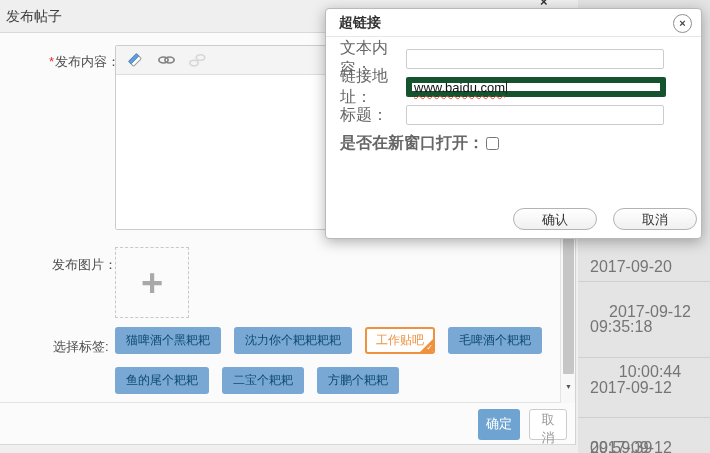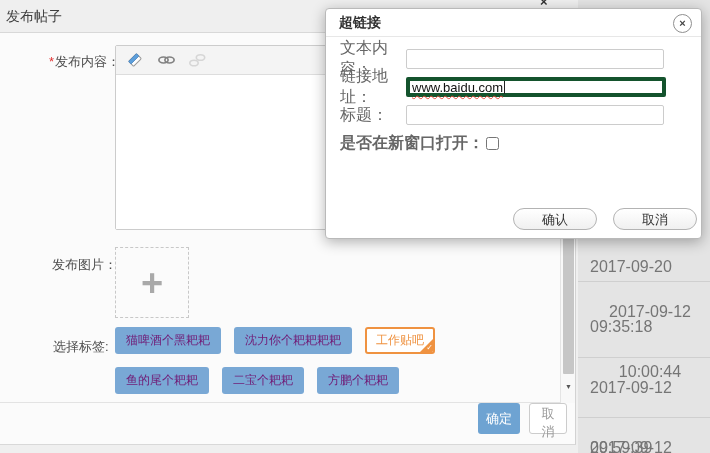--- a/index.html
+++ b/index.html
@@ -115,7 +115,7 @@
     font-family:inherit;background:#fff;
   }
   .dlg-input-focused{
-    width:260px;height:20px;border:4px solid #14532d;border-radius:2px;
+    width:260px;height:20px;border:6px solid #14532d;border-radius:2px;
     box-sizing:border-box;display:flex;align-items:center;padding:0 2px;background:#fff;
   }
   .url-text{

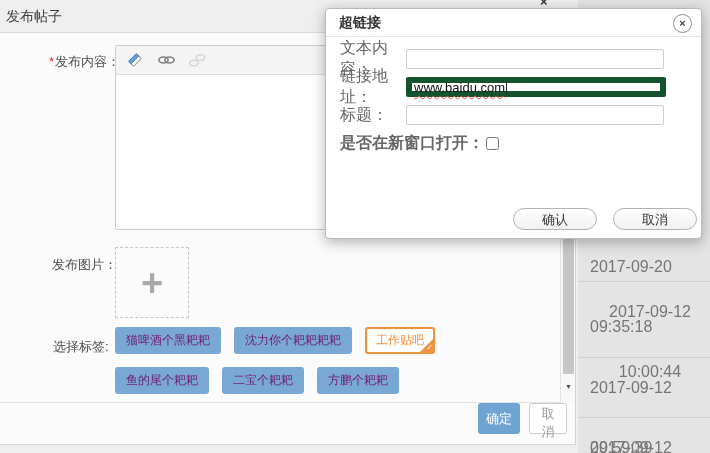--- a/index.html
+++ b/index.html
@@ -46,7 +46,7 @@
   .tags-wrap{position:absolute;left:115px;top:294px;width:445px;}
   .tag{
     position:relative;display:inline-block;margin:0 13px 13px 0;
-    background:#79a8d5;color:#701a75;font-size:12px;
+    background:#79a8d5;color:#0c4a6e;font-size:12px;
     padding:7px 11px;border-radius:3px;cursor:pointer;line-height:13px;
     vertical-align:top;
   }

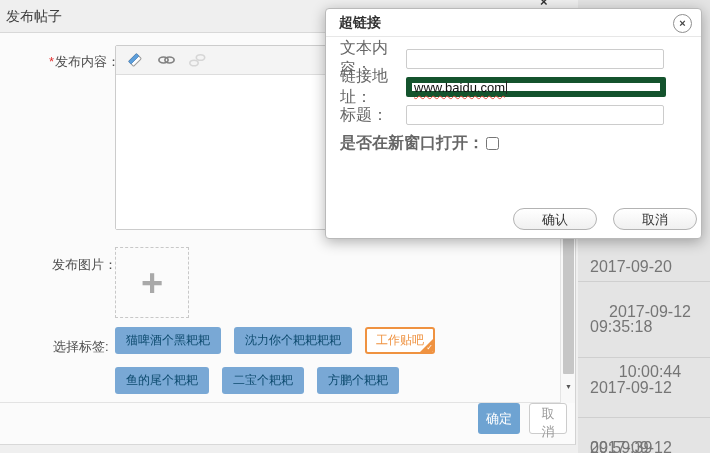--- a/index.html
+++ b/index.html
@@ -190,7 +190,7 @@
   <div class="fld-label" style="left:53px;top:305px;text-align:center;">选择标签:</div>
 
   <div class="tags-wrap">
-    <span class="tag"><i style="font-style:normal">猫啤酒个黑耙耙</i></span><span class="tag"><i style="font-style:normal">沈力你个耙耙耙耙</i></span><span class="tag selected"><i style="font-style:normal">工作贴吧</i><i class="corner"></i><i class="check" style="font-style:normal">✓</i></span><br>
+    <span class="tag"><i style="font-style:normal">猫啤酒个黑耙耙</i></span><span class="tag"><i style="font-style:normal">沈力你个耙耙耙耙</i></span><span class="tag selected"><i style="font-style:normal">工作贴吧</i><i class="corner"></i><i class="check" style="font-style:normal">✓</i></span><span class="tag"><i style="font-style:normal">毛啤酒个耙耙</i></span><br>
     <span class="tag"><i style="font-style:normal">鱼的尾个耙耙</i></span><span class="tag"><i style="font-style:normal">二宝个耙耙</i></span><span class="tag"><i style="font-style:normal">方鹏个耙耙</i></span>
   </div>
 

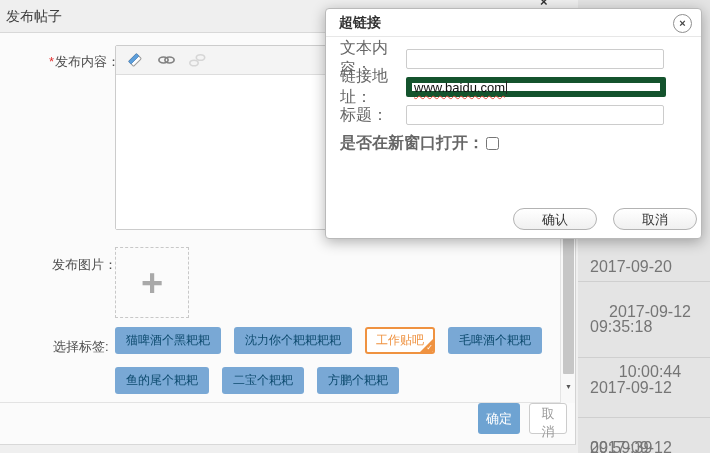--- a/index.html
+++ b/index.html
@@ -66,7 +66,7 @@
   .panel-footer{
     position:absolute;left:0;top:369px;width:100%;height:43px;
     border-top:1px solid #e3e3e3;box-sizing:border-box;
-    display:flex;justify-content:flex-end;gap:9px;padding-right:8px;
+    display:flex;align-items:center;justify-content:flex-end;gap:9px;padding-right:8px;
   }
   .btn-confirm{
     width:42px;height:31px;background:#6ea3d2;color:#fff;border:none;border-radius:3px;

